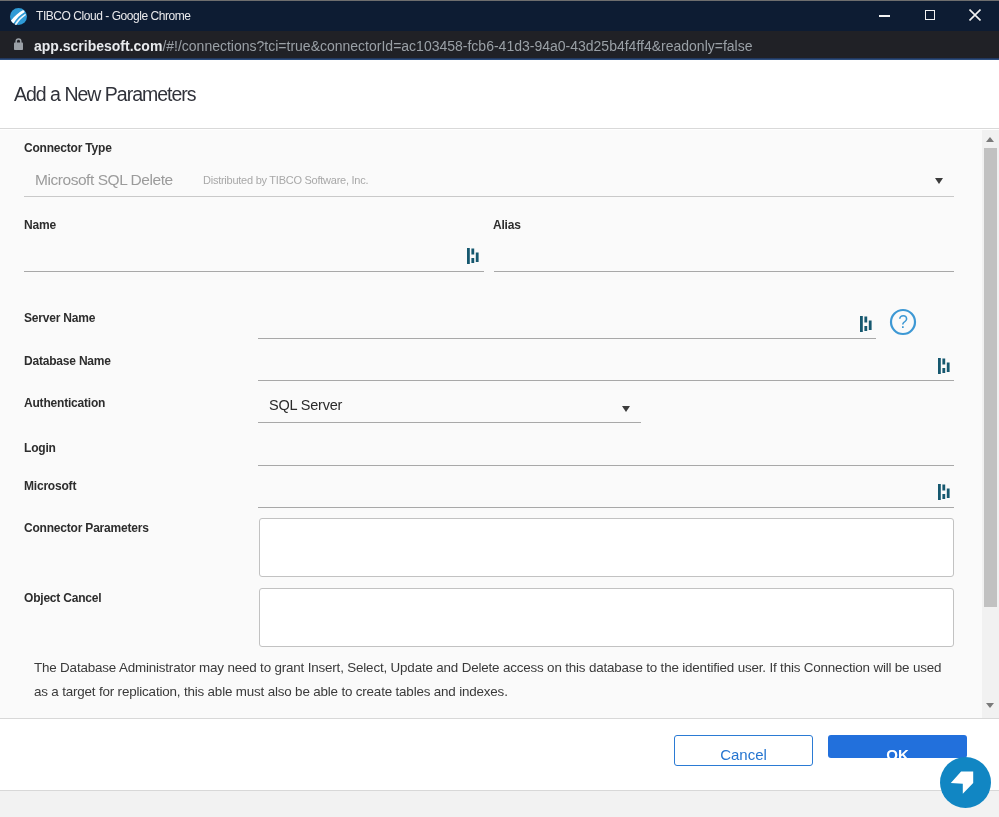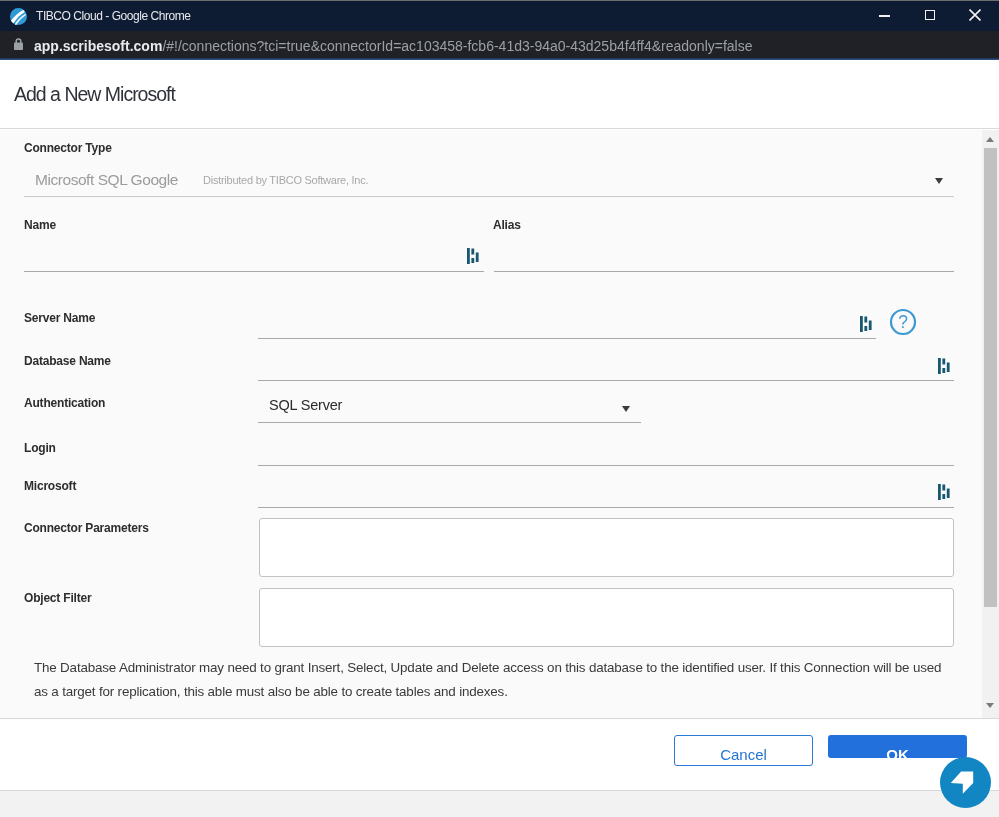--- a/index.html
+++ b/index.html
@@ -73,7 +73,7 @@
 <div class="abs" id="blueline"></div>
 
 <div class="abs" id="pagehead"></div>
-<div class="abs" id="h1">Add a New Microsoft</div>
+<div class="abs" id="h1">Add a New Parameters</div>
 
 <div class="abs" id="formbody"></div>
 

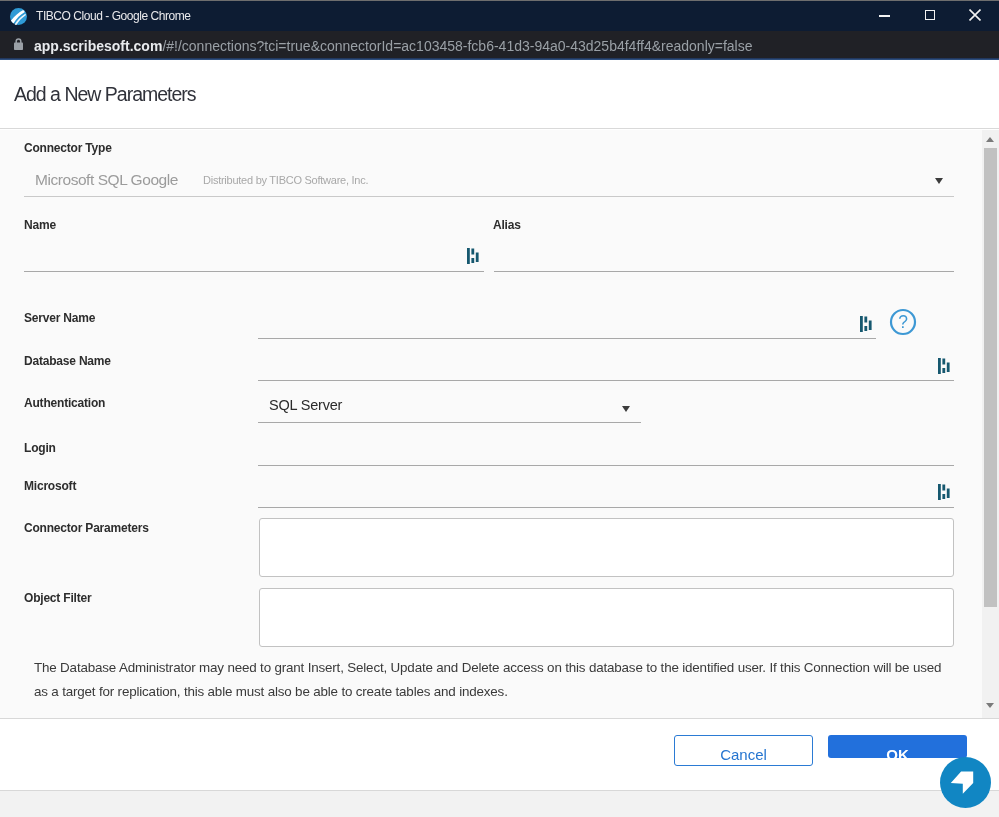--- a/index.html
+++ b/index.html
@@ -78,7 +78,7 @@
 <div class="abs" id="formbody"></div>
 
 <div class="lbl" style="left:24px;top:140.5px">Connector Type</div>
-<div class="bigval" style="left:35px;top:170.5px">Microsoft SQL Google</div>
+<div class="bigval" style="left:35px;top:170.5px">Microsoft SQL Delete</div>
 <div class="smallval" style="left:203px;top:174px">Distributed by TIBCO Software, Inc.</div>
 <div class="uline" style="left:24px;top:196px;width:930px;background:#c9c9c9"></div>
 <div class="darrow" style="left:935px;top:178px"></div>

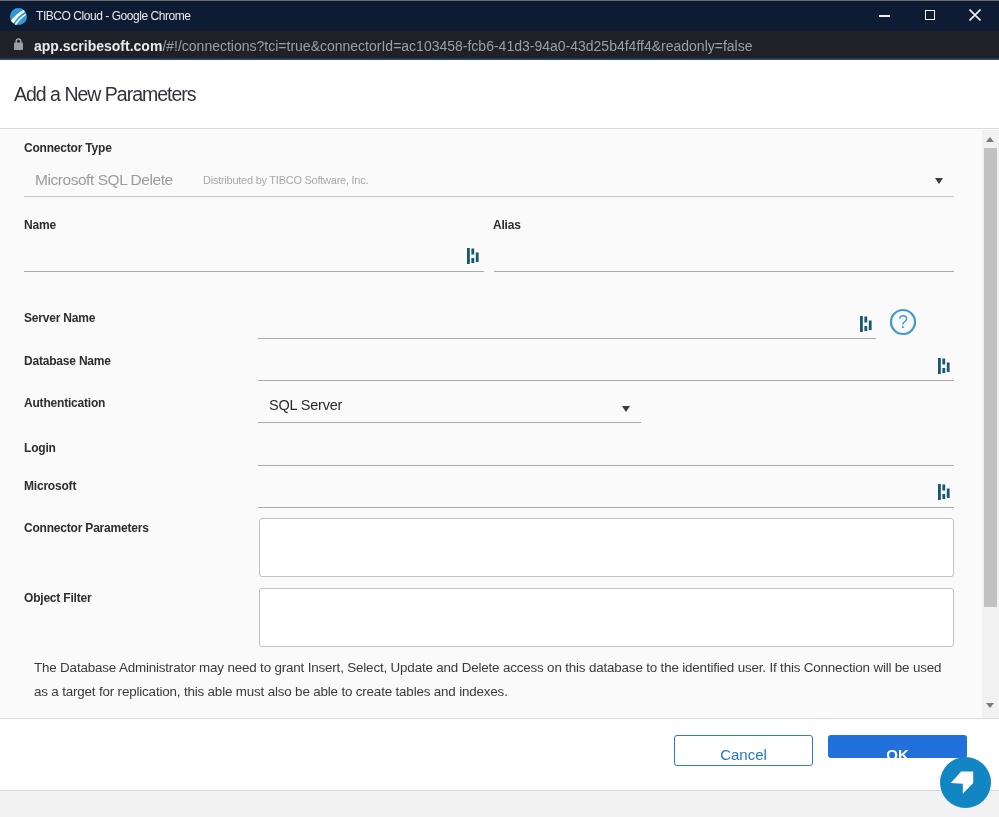--- a/index.html
+++ b/index.html
@@ -136,7 +136,7 @@
 <div class="lbl" style="left:24px;top:521px">Connector Parameters</div>
 <div class="box" style="left:259px;top:518px;width:695px;height:59px"></div>
 
-<div class="lbl" style="left:24px;top:591px">Object Filter</div>
+<div class="lbl" style="left:24px;top:591px">Object Cancel</div>
 <div class="box" style="left:259px;top:588px;width:695px;height:59px"></div>
 
 <div class="note" style="top:660px">The Database Administrator may need to grant Insert, Select, Update and Delete access on this database to the identified user. If this Connection will be used</div>

